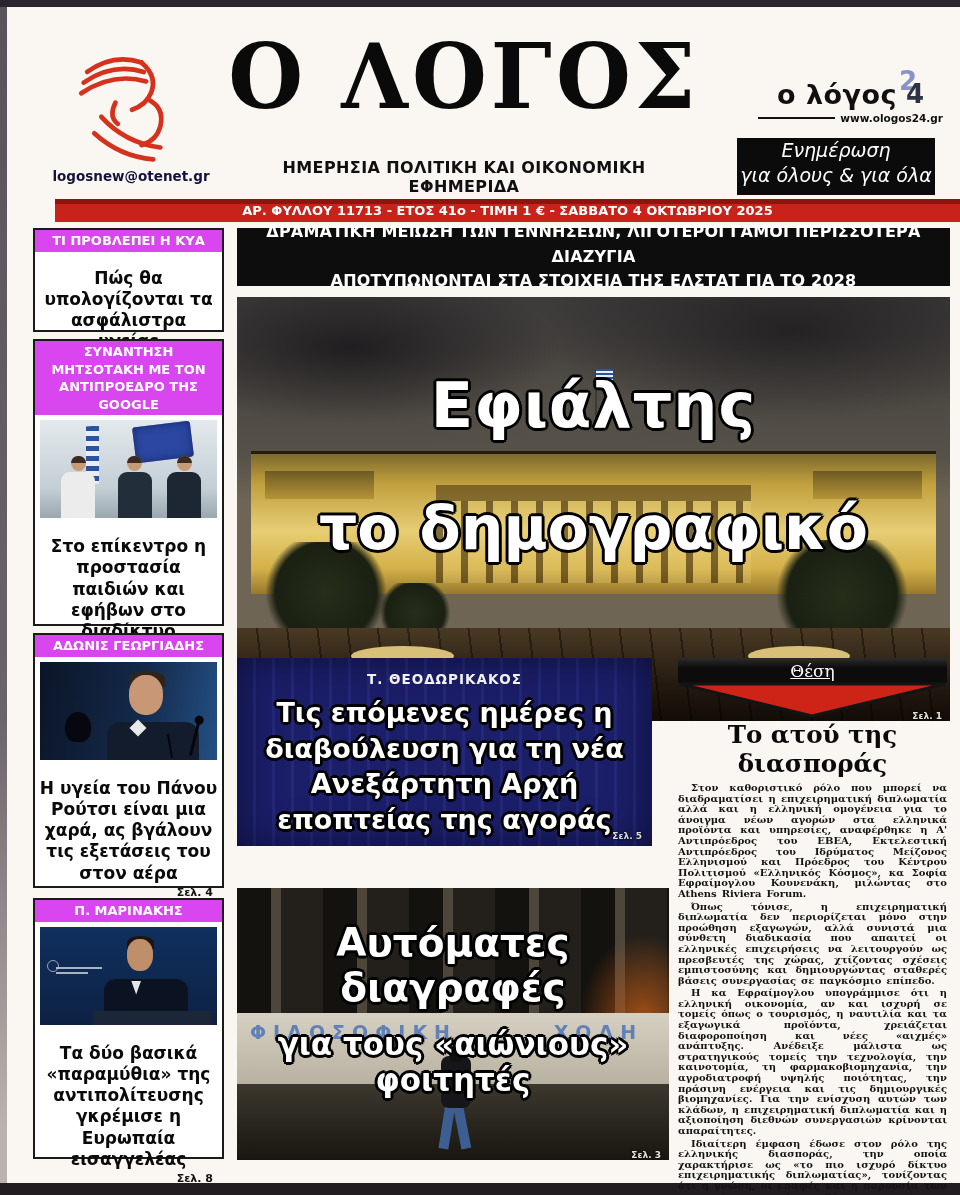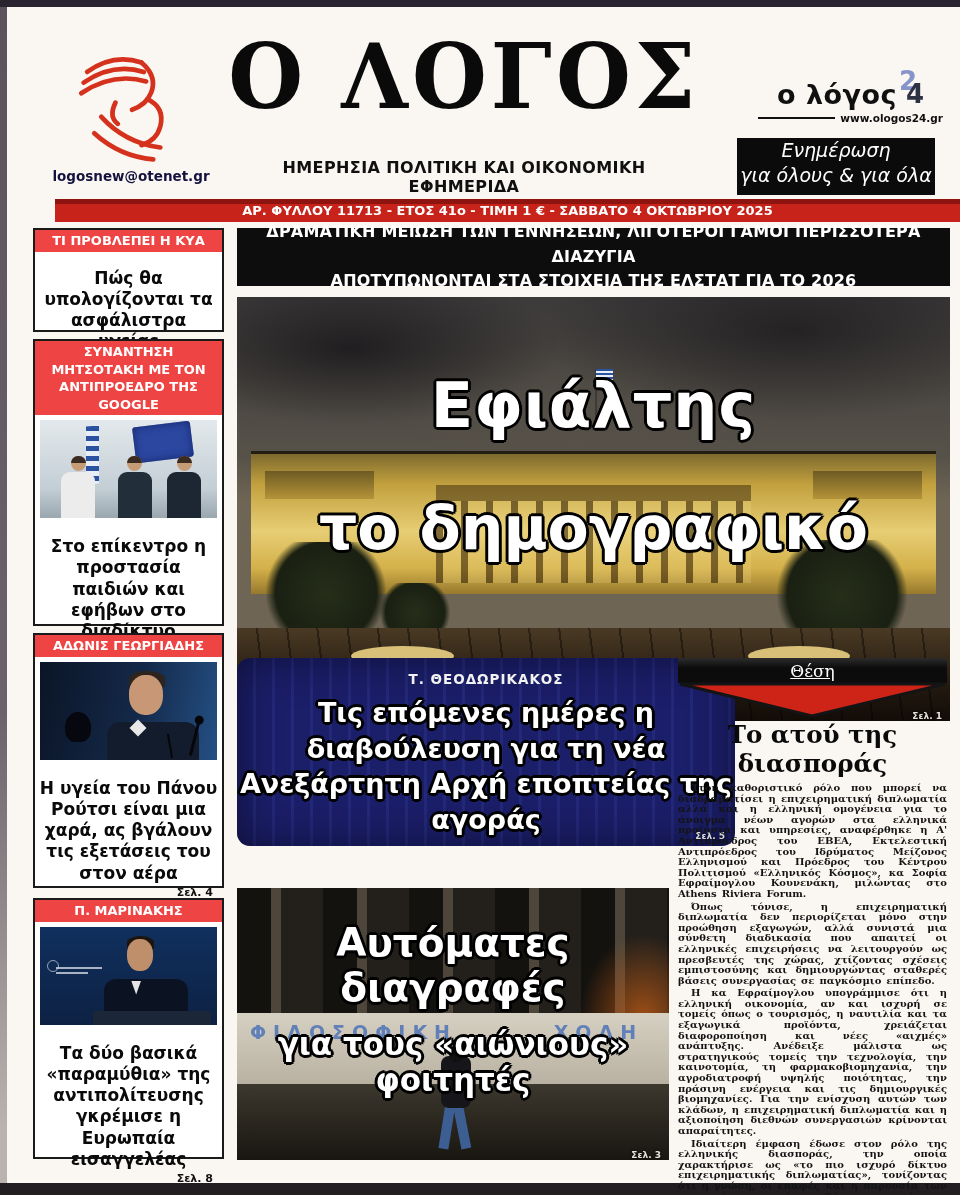--- a/index.html
+++ b/index.html
@@ -41,7 +41,7 @@
 
   
   .sbox{position:absolute;left:33px;width:191px;background:#fff;border:2px solid #1a1a1a;box-sizing:border-box;}
-  .sbox .kicker{background:#ef4444;color:#fff;font-weight:bold;font-size:13px;line-height:1.35;text-align:center;padding:2px 3px;}
+  .sbox .kicker{background:#d946ef;color:#fff;font-weight:bold;font-size:13px;line-height:1.35;text-align:center;padding:2px 3px;}
   .sbox .hl{font-weight:bold;font-size:17px;line-height:1.25;text-align:center;padding:16px 4px 2px;color:#0a0a0a;}
   .sbox .pref{text-align:right;font-size:11px;font-weight:bold;padding:0 9px 4px;color:#111;}
   .sb1{top:228px;height:104px;}

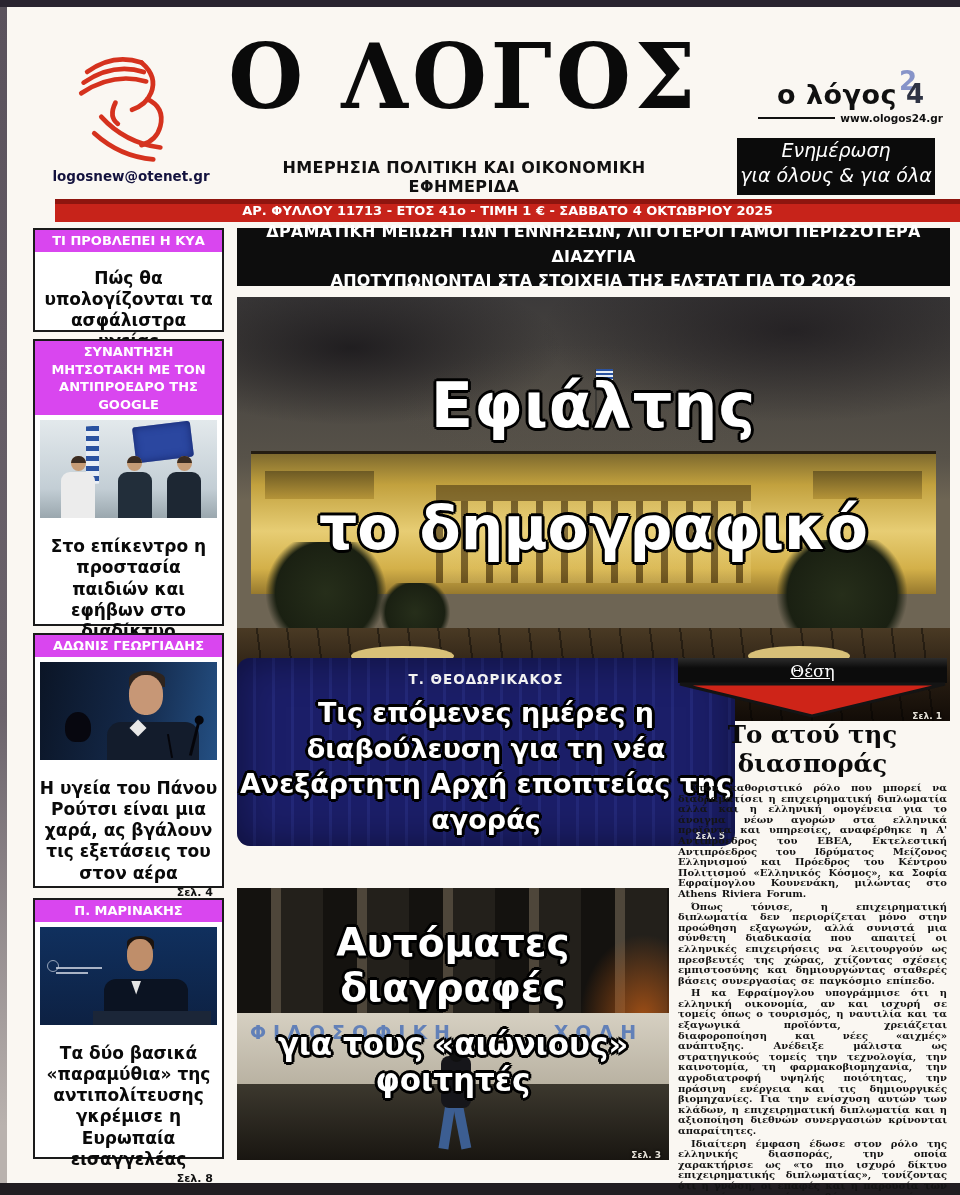--- a/index.html
+++ b/index.html
@@ -199,7 +199,7 @@
 
   <div class="black-banner top-banner">
     <span>ΔΡΑΜΑΤΙΚΗ ΜΕΙΩΣΗ ΤΩΝ ΓΕΝΝΗΣΕΩΝ, ΛΙΓΟΤΕΡΟΙ ΓΑΜΟΙ ΠΕΡΙΣΣΟΤΕΡΑ ΔΙΑΖΥΓΙΑ</span>
-    <span>ΑΠΟΤΥΠΩΝΟΝΤΑΙ ΣΤΑ ΣΤΟΙΧΕΙΑ ΤΗΣ ΕΛΣΤΑΤ ΓΙΑ ΤΟ 2026</span>
+    <span>ΑΠΟΤΥΠΩΝΟΝΤΑΙ ΣΤΑ ΣΤΟΙΧΕΙΑ ΤΗΣ ΕΛΣΤΑΤ ΓΙΑ ΤΟ 2028</span>
   </div>
 
   <div class="lead-photo">

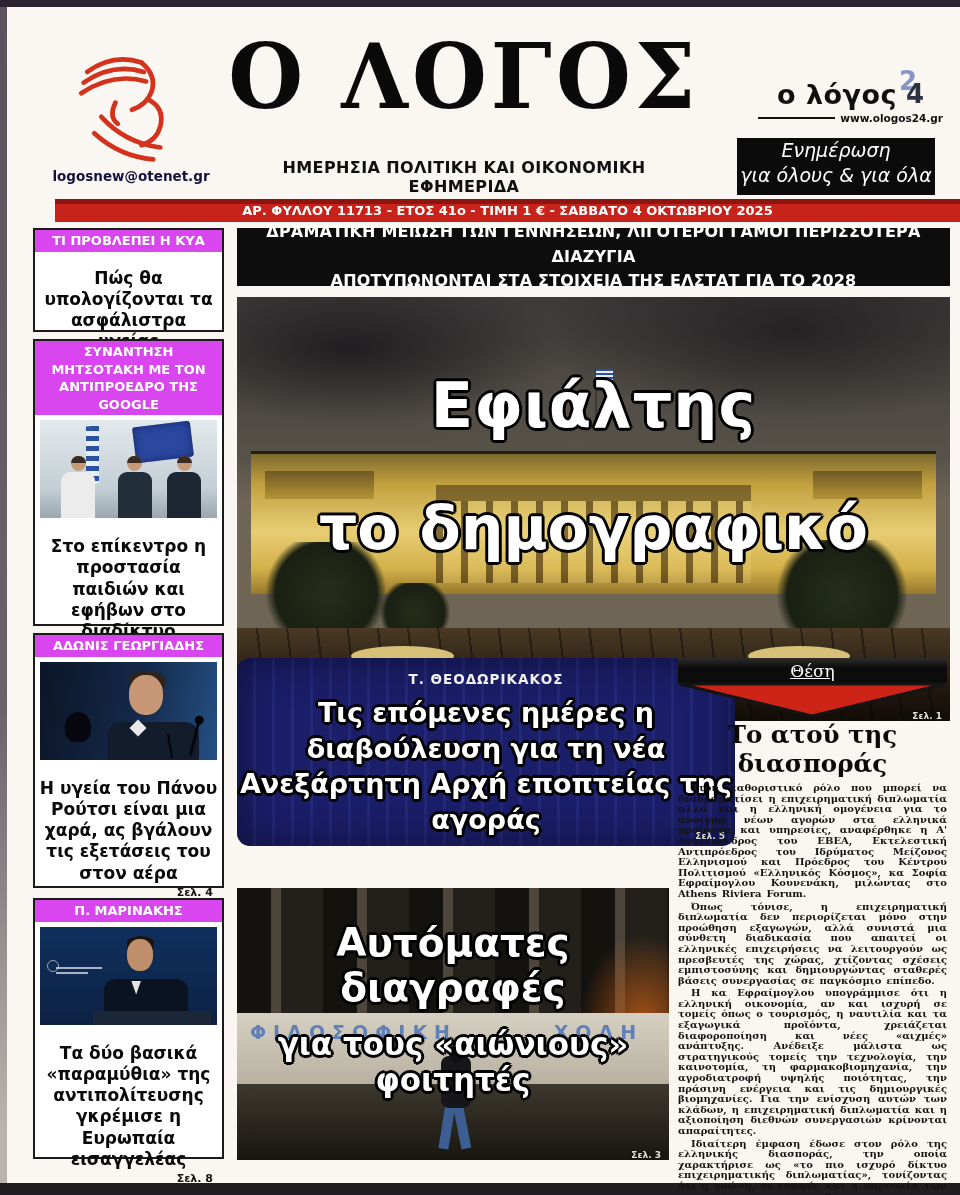--- a/index.html
+++ b/index.html
@@ -122,8 +122,8 @@
   .pref-photo{position:absolute;right:8px;bottom:0;color:#e8e4da;font-size:9px;font-weight:bold;text-shadow:0 0 3px #000;}
 
   
-  .theo{position:absolute;left:237px;top:658px;width:498px;height:188px;
-        background:repeating-linear-gradient(90deg,#1b1e68 0 16px,#232878 16px 19px);box-shadow:inset 0 0 40px rgba(0,0,10,.5);border-radius:13px;}
+  .theo{position:absolute;left:237px;top:658px;width:415px;height:188px;
+        background:repeating-linear-gradient(90deg,#1b1e68 0 16px,#232878 16px 19px);box-shadow:inset 0 0 40px rgba(0,0,10,.5);}
   .theo .kick{text-align:center;color:#f2f2f2;font-size:13.5px;font-weight:bold;letter-spacing:1px;padding-top:13px;}
   .theo .hl{margin-top:8px;text-align:center;font-size:27px;font-weight:bold;line-height:1.32;}
   .theo .pref2{position:absolute;right:10px;bottom:5px;font-size:9px;font-weight:bold;color:#ddd;text-shadow:0 0 2px #000;}

